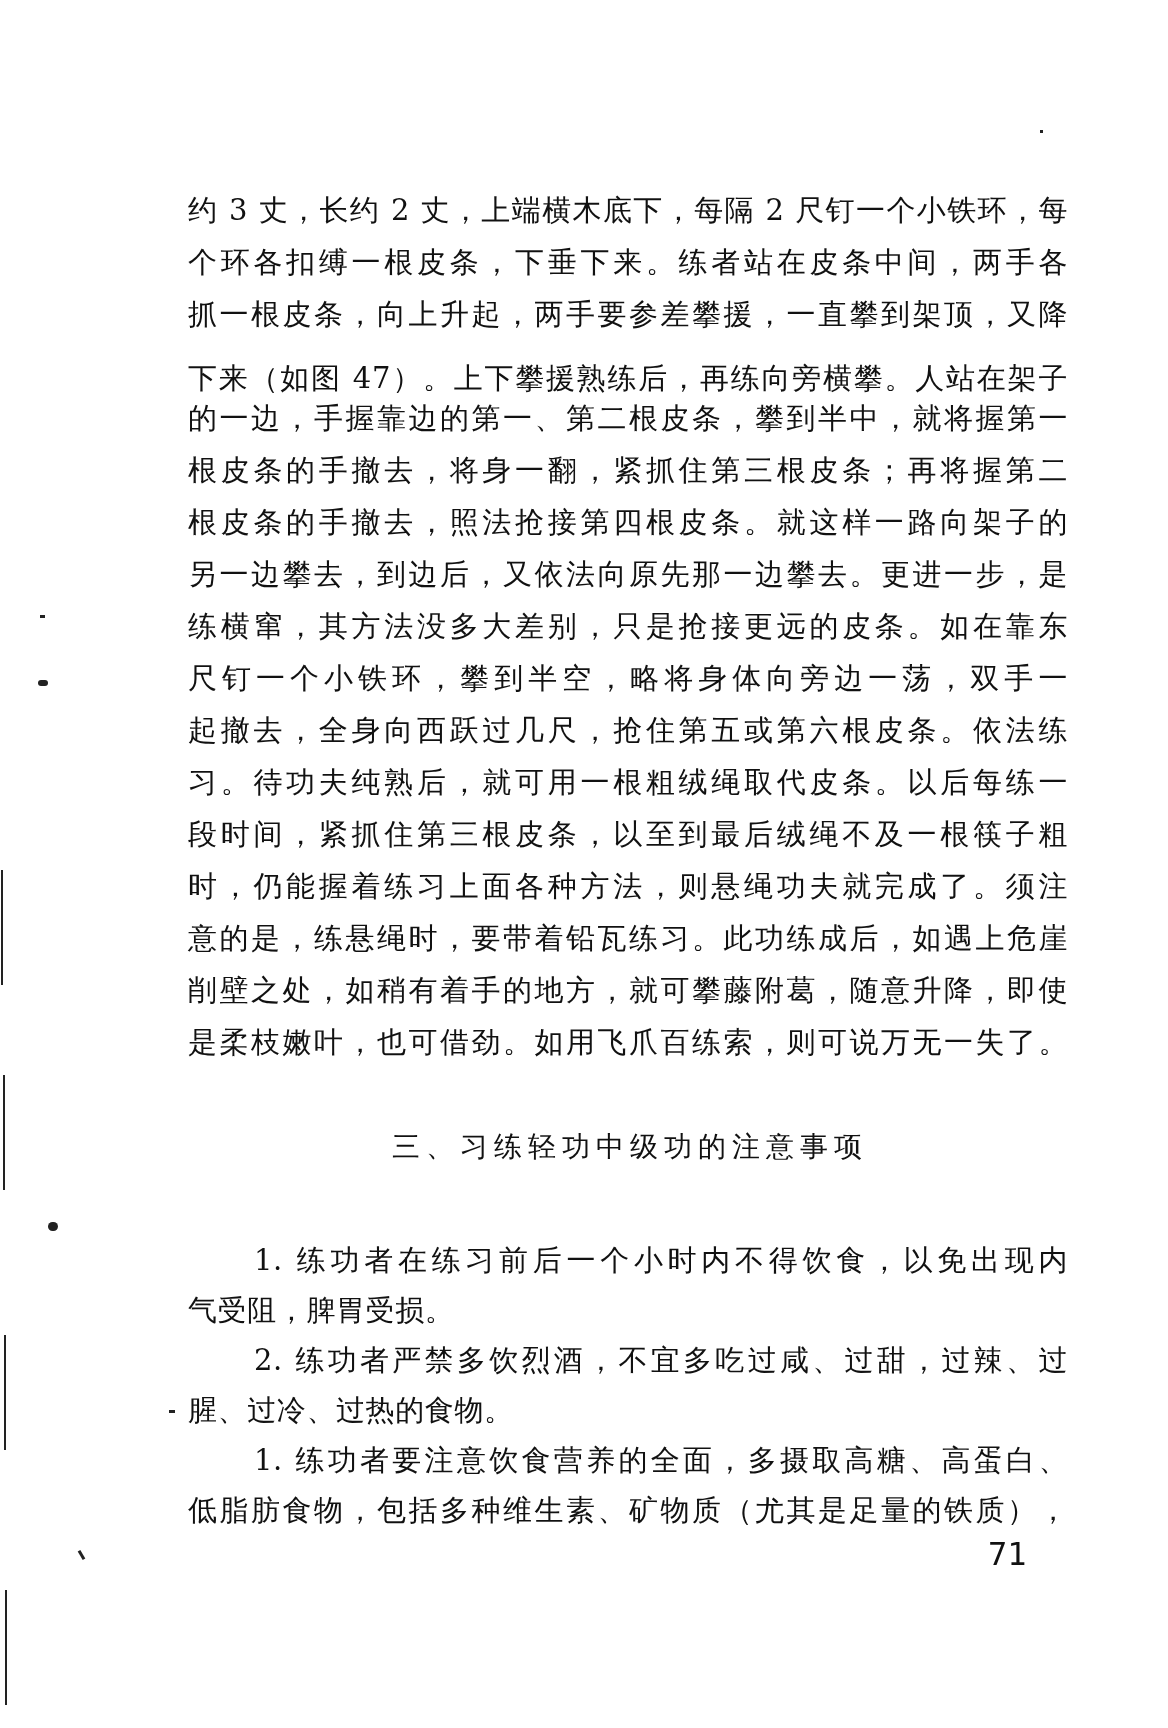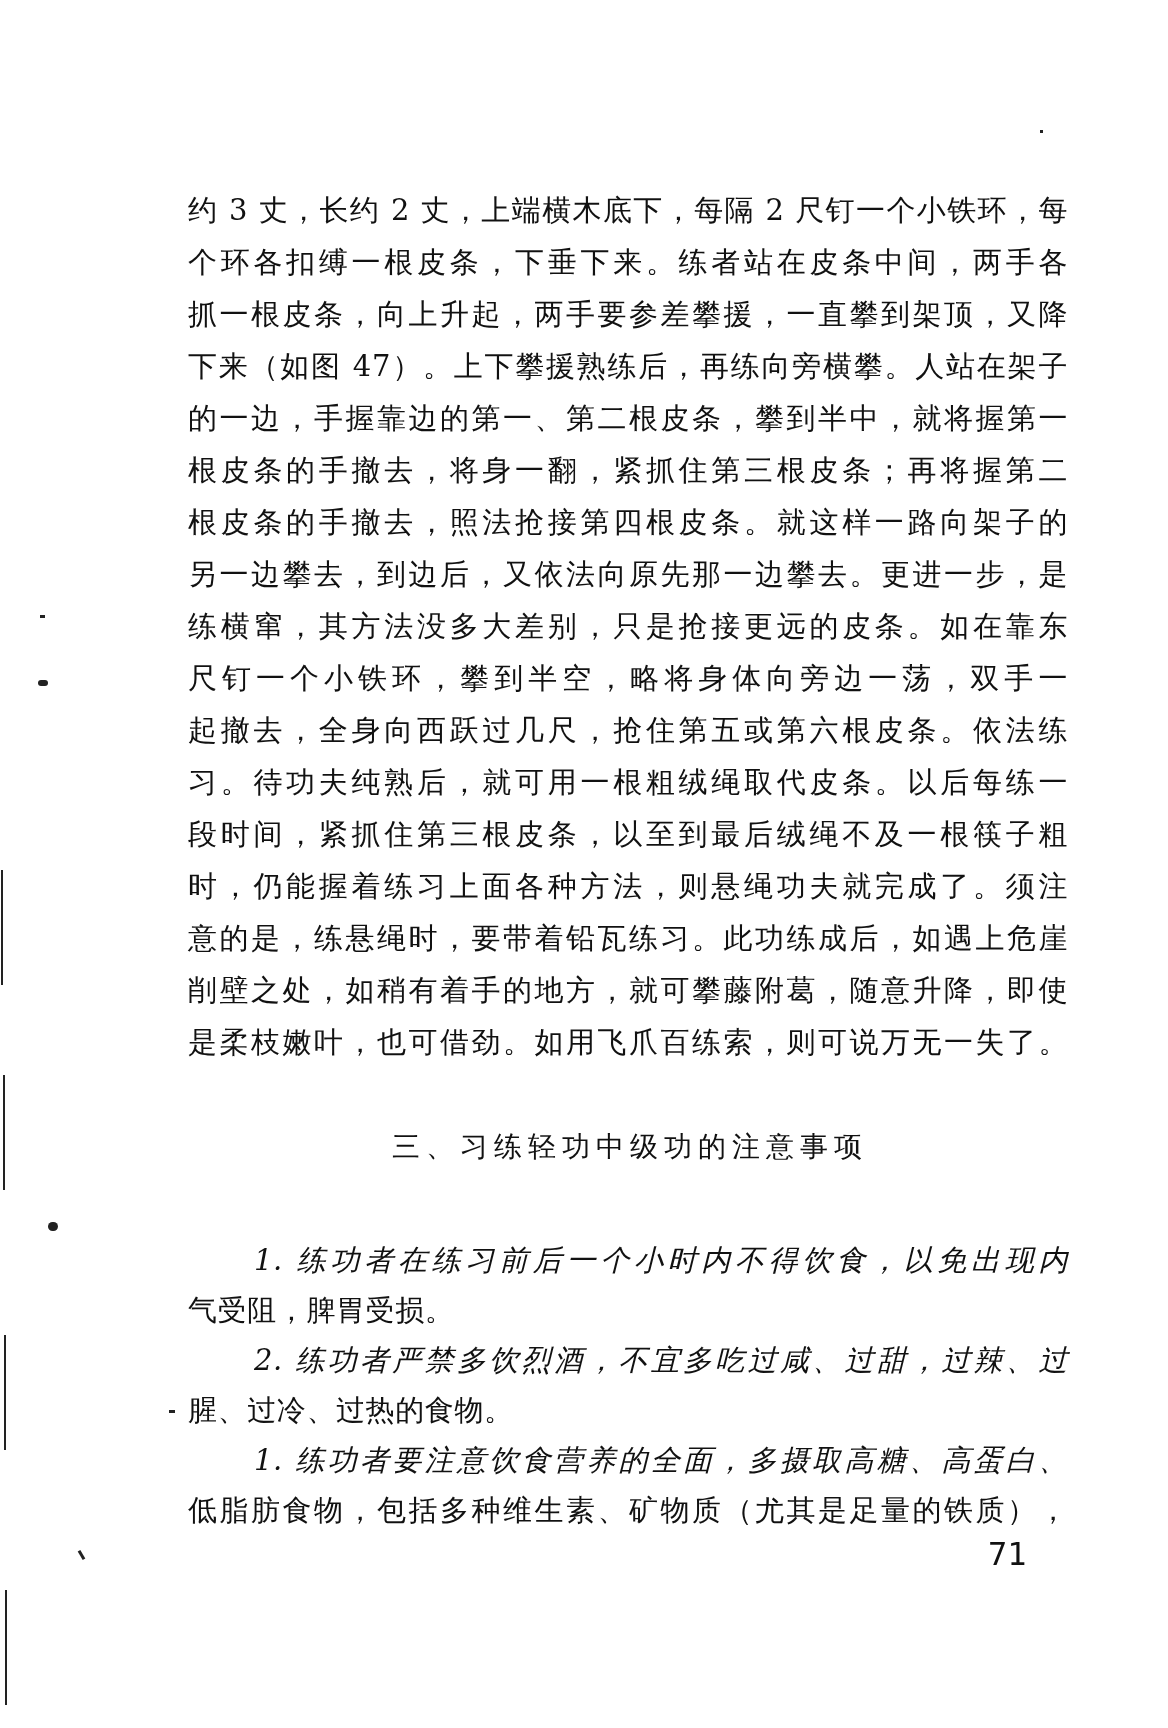--- a/index.html
+++ b/index.html
@@ -27,7 +27,7 @@
     <div class="line" style="top:190px">约 3 丈，长约 2 丈，上端横木底下，每隔 2 尺钉一个小铁环，每</div>
     <div class="line" style="top:242px">个环各扣缚一根皮条，下垂下来。练者站在皮条中间，两手各</div>
     <div class="line" style="top:294px">抓一根皮条，向上升起，两手要参差攀援，一直攀到架顶，又降</div>
-    <div class="line" style="top:346px">下来（如图 47）。上下攀援熟练后，再练向旁横攀。人站在架子</div>
+    <div class="line" style="top:358px">下来（如图 47）。上下攀援熟练后，再练向旁横攀。人站在架子</div>
     <div class="line" style="top:398px">的一边，手握靠边的第一、第二根皮条，攀到半中，就将握第一</div>
     <div class="line" style="top:450px">根皮条的手撤去，将身一翻，紧抓住第三根皮条；再将握第二</div>
     <div class="line" style="top:502px">根皮条的手撤去，照法抢接第四根皮条。就这样一路向架子的</div>

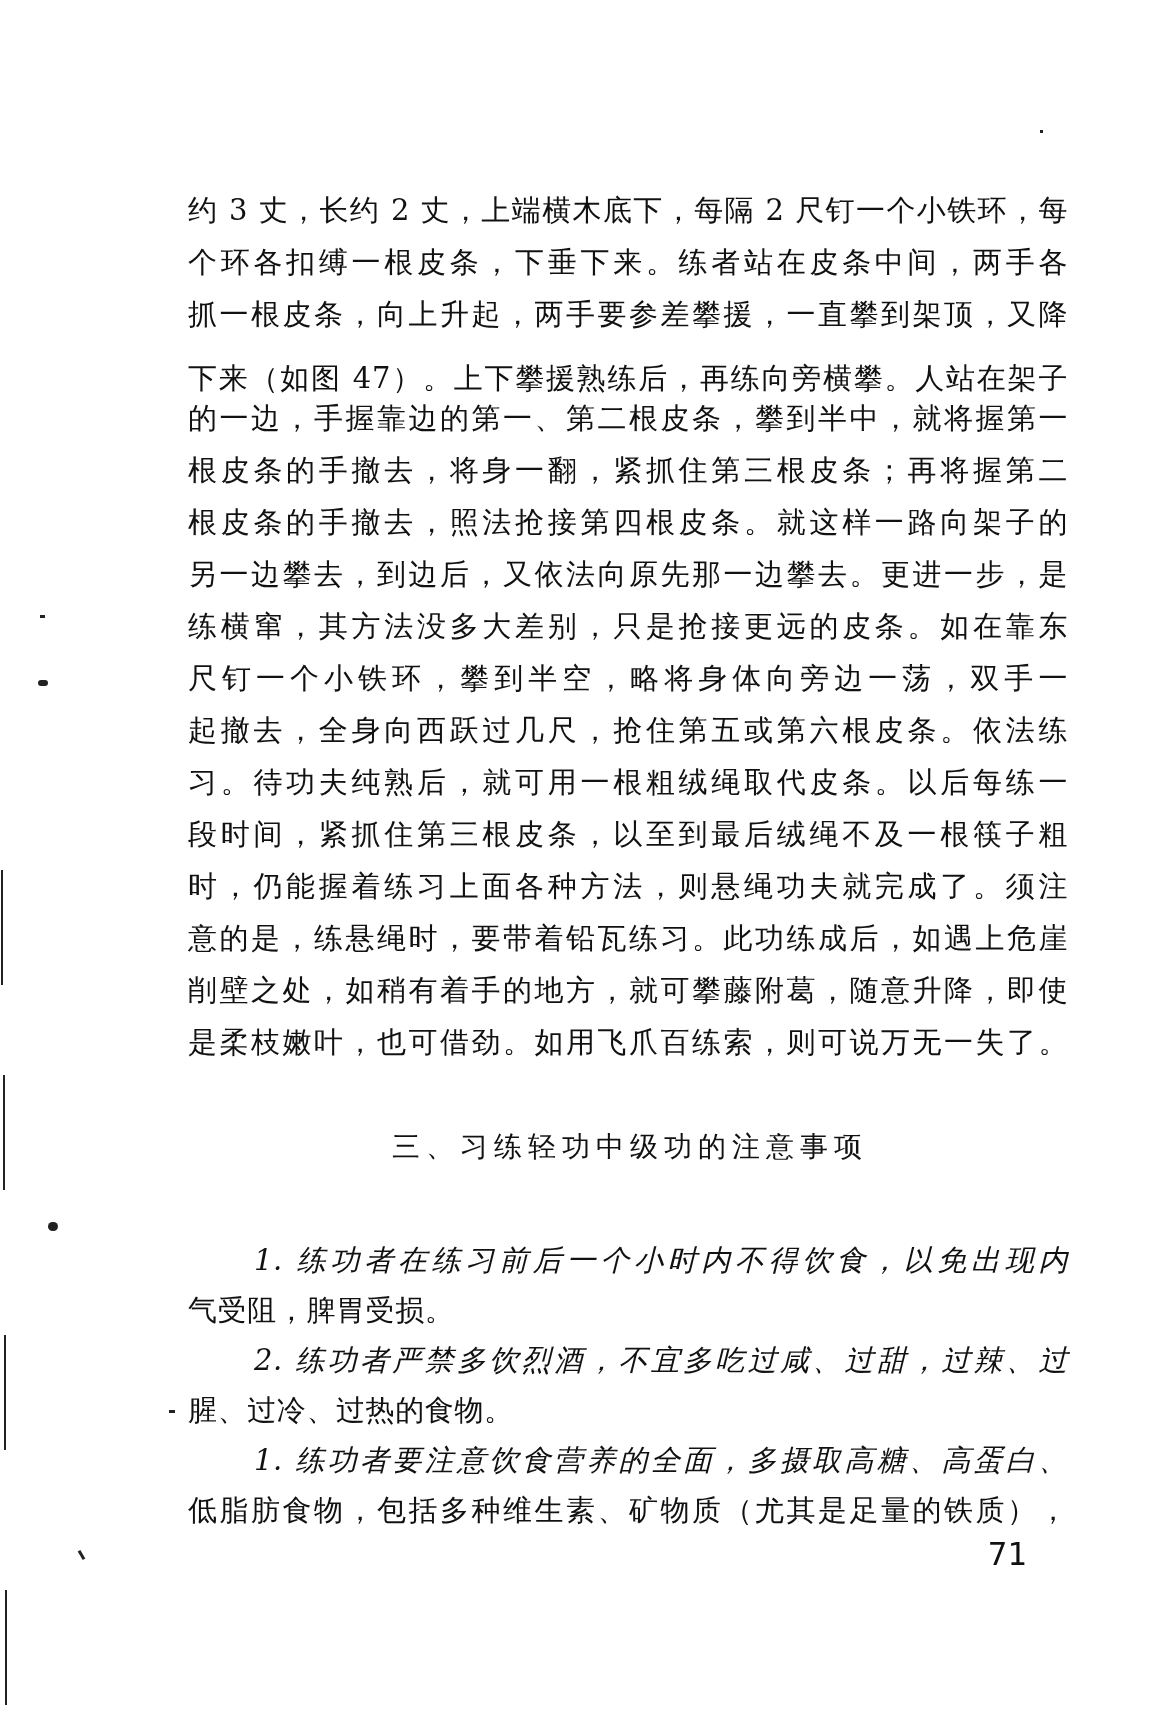--- a/index.html
+++ b/index.html
@@ -10,7 +10,7 @@
           font-size: 29px; line-height: 40px; white-space: nowrap;
           letter-spacing: 0.6px; text-align: justify; text-align-last: justify; }
   .line.last { text-align-last: left; }
-  .line.indent { left: 254px; width: 814px; font-style: italic; }
+  .line.indent { left: 254px; width: 814px; }
   .heading { position: absolute; left: 320px; width: 620px; top: 1124px;
              font-size: 28px; line-height: 46px; letter-spacing: 6px;
              white-space: nowrap; text-align: center; }

